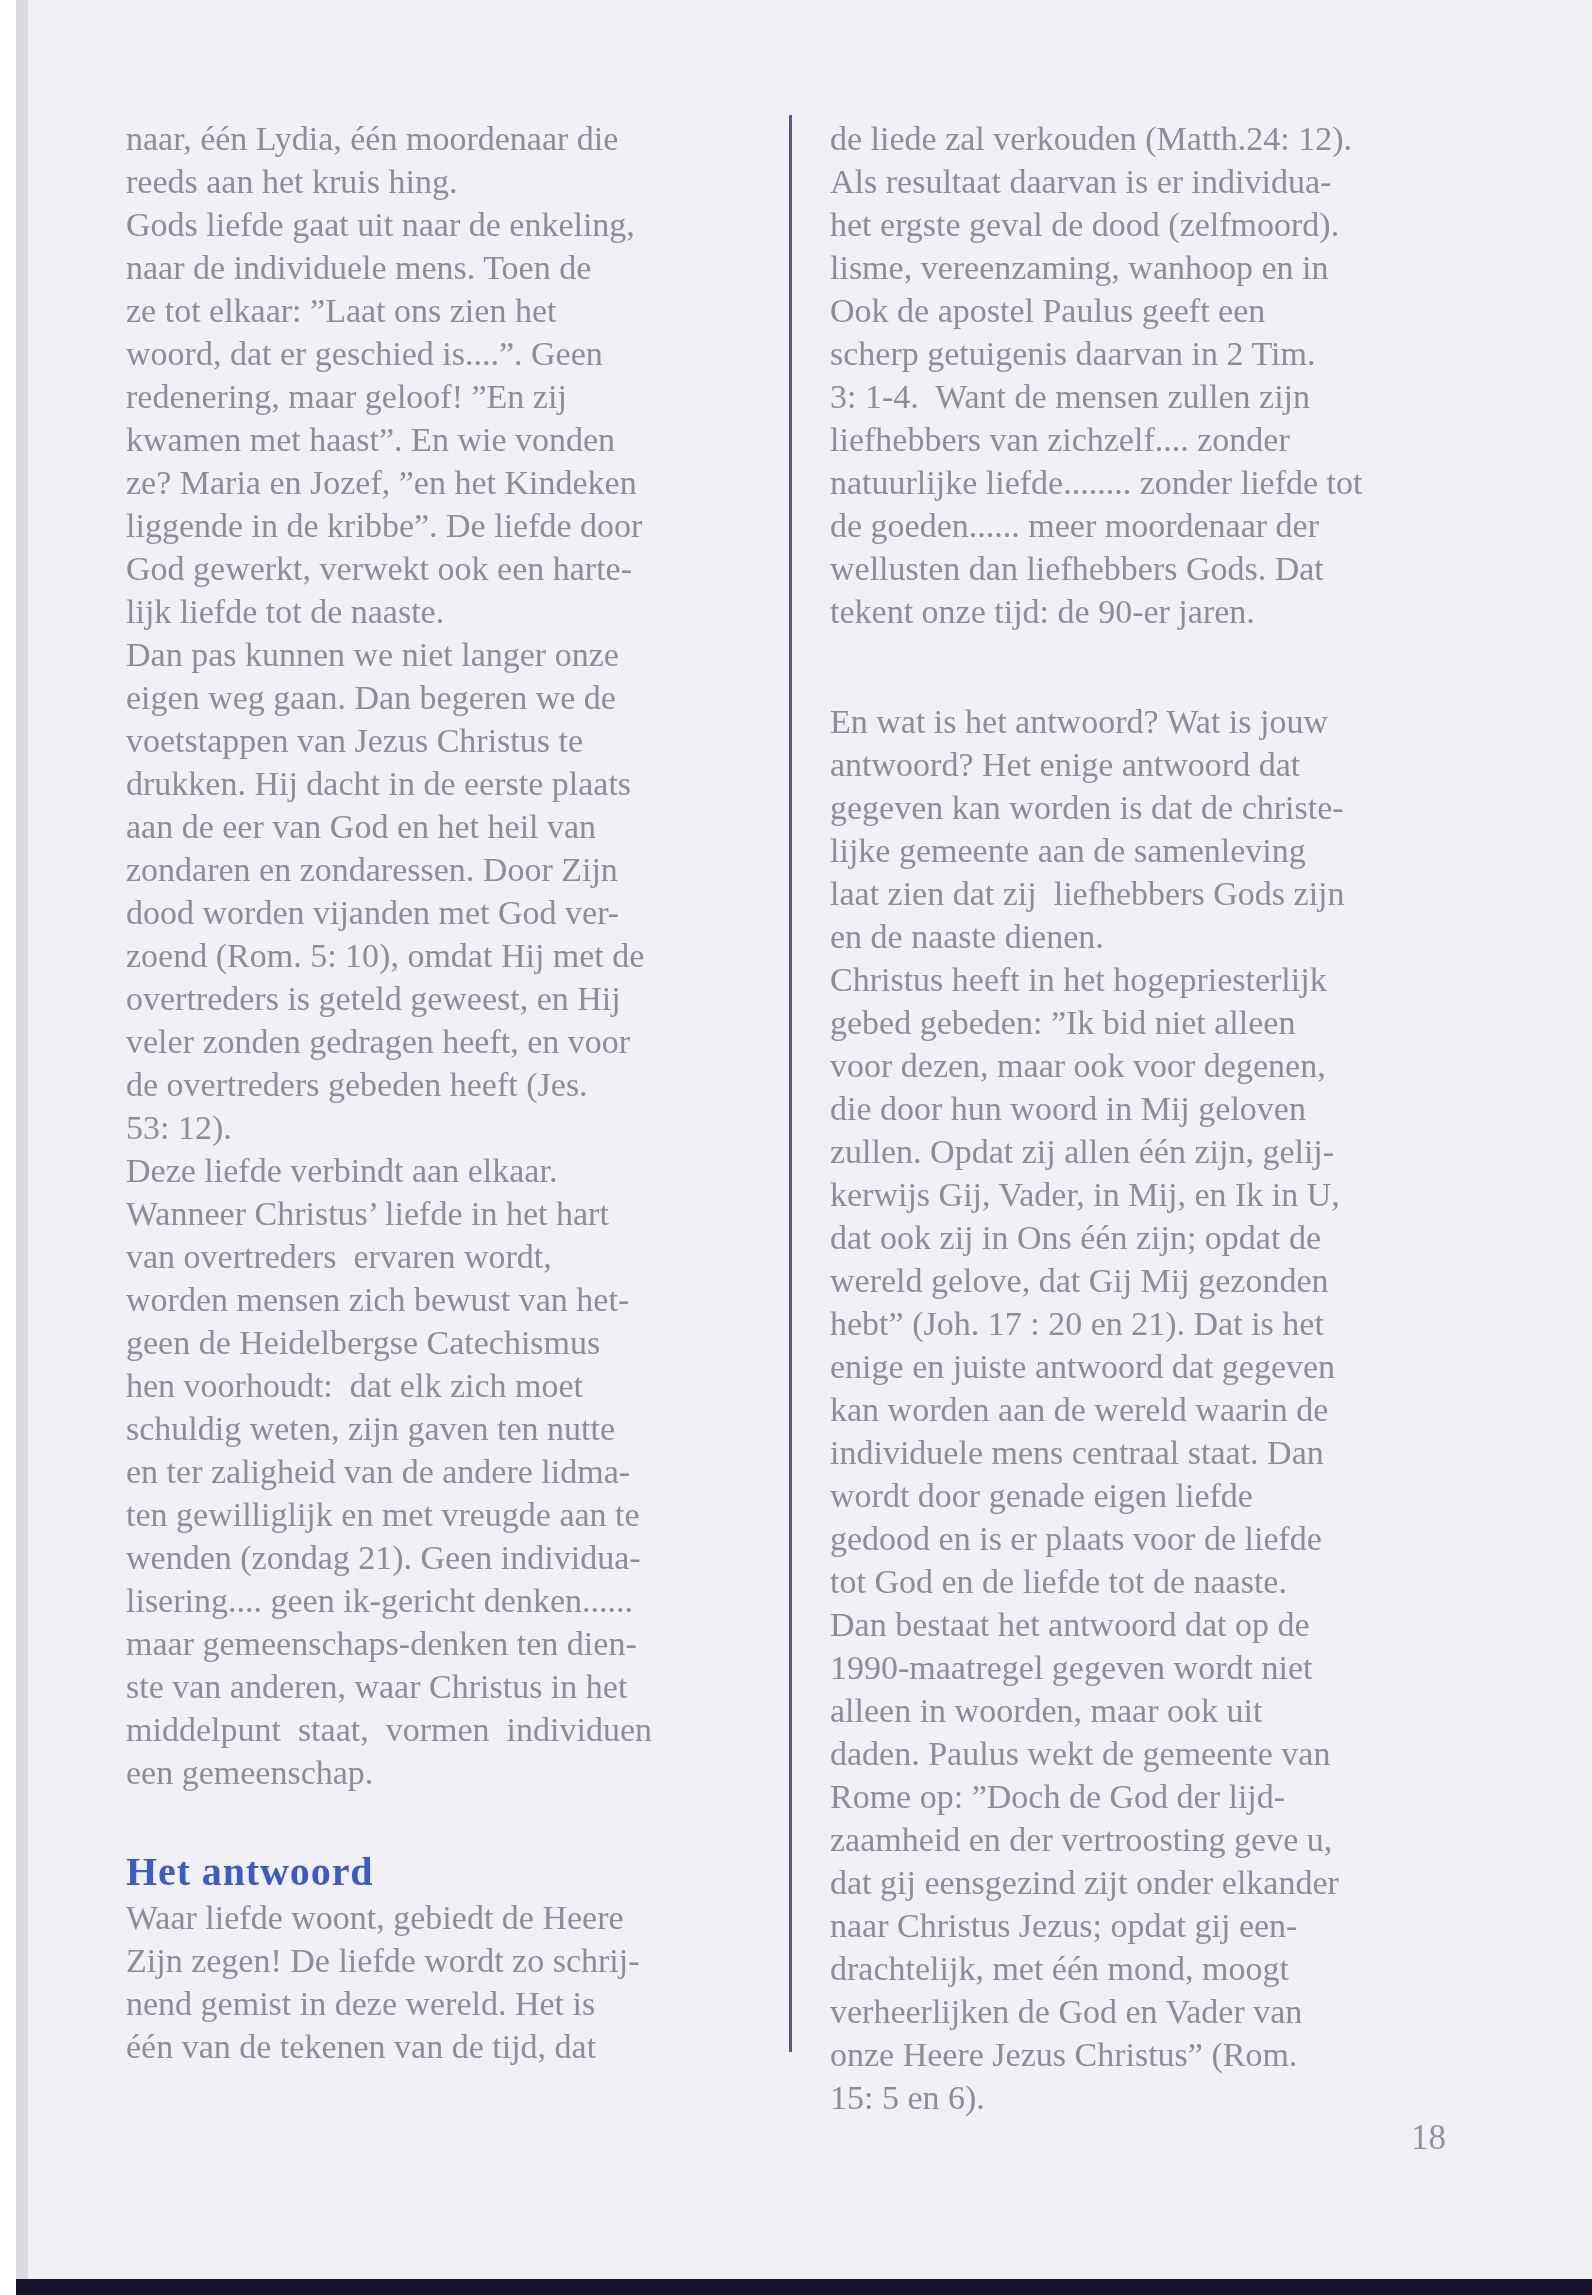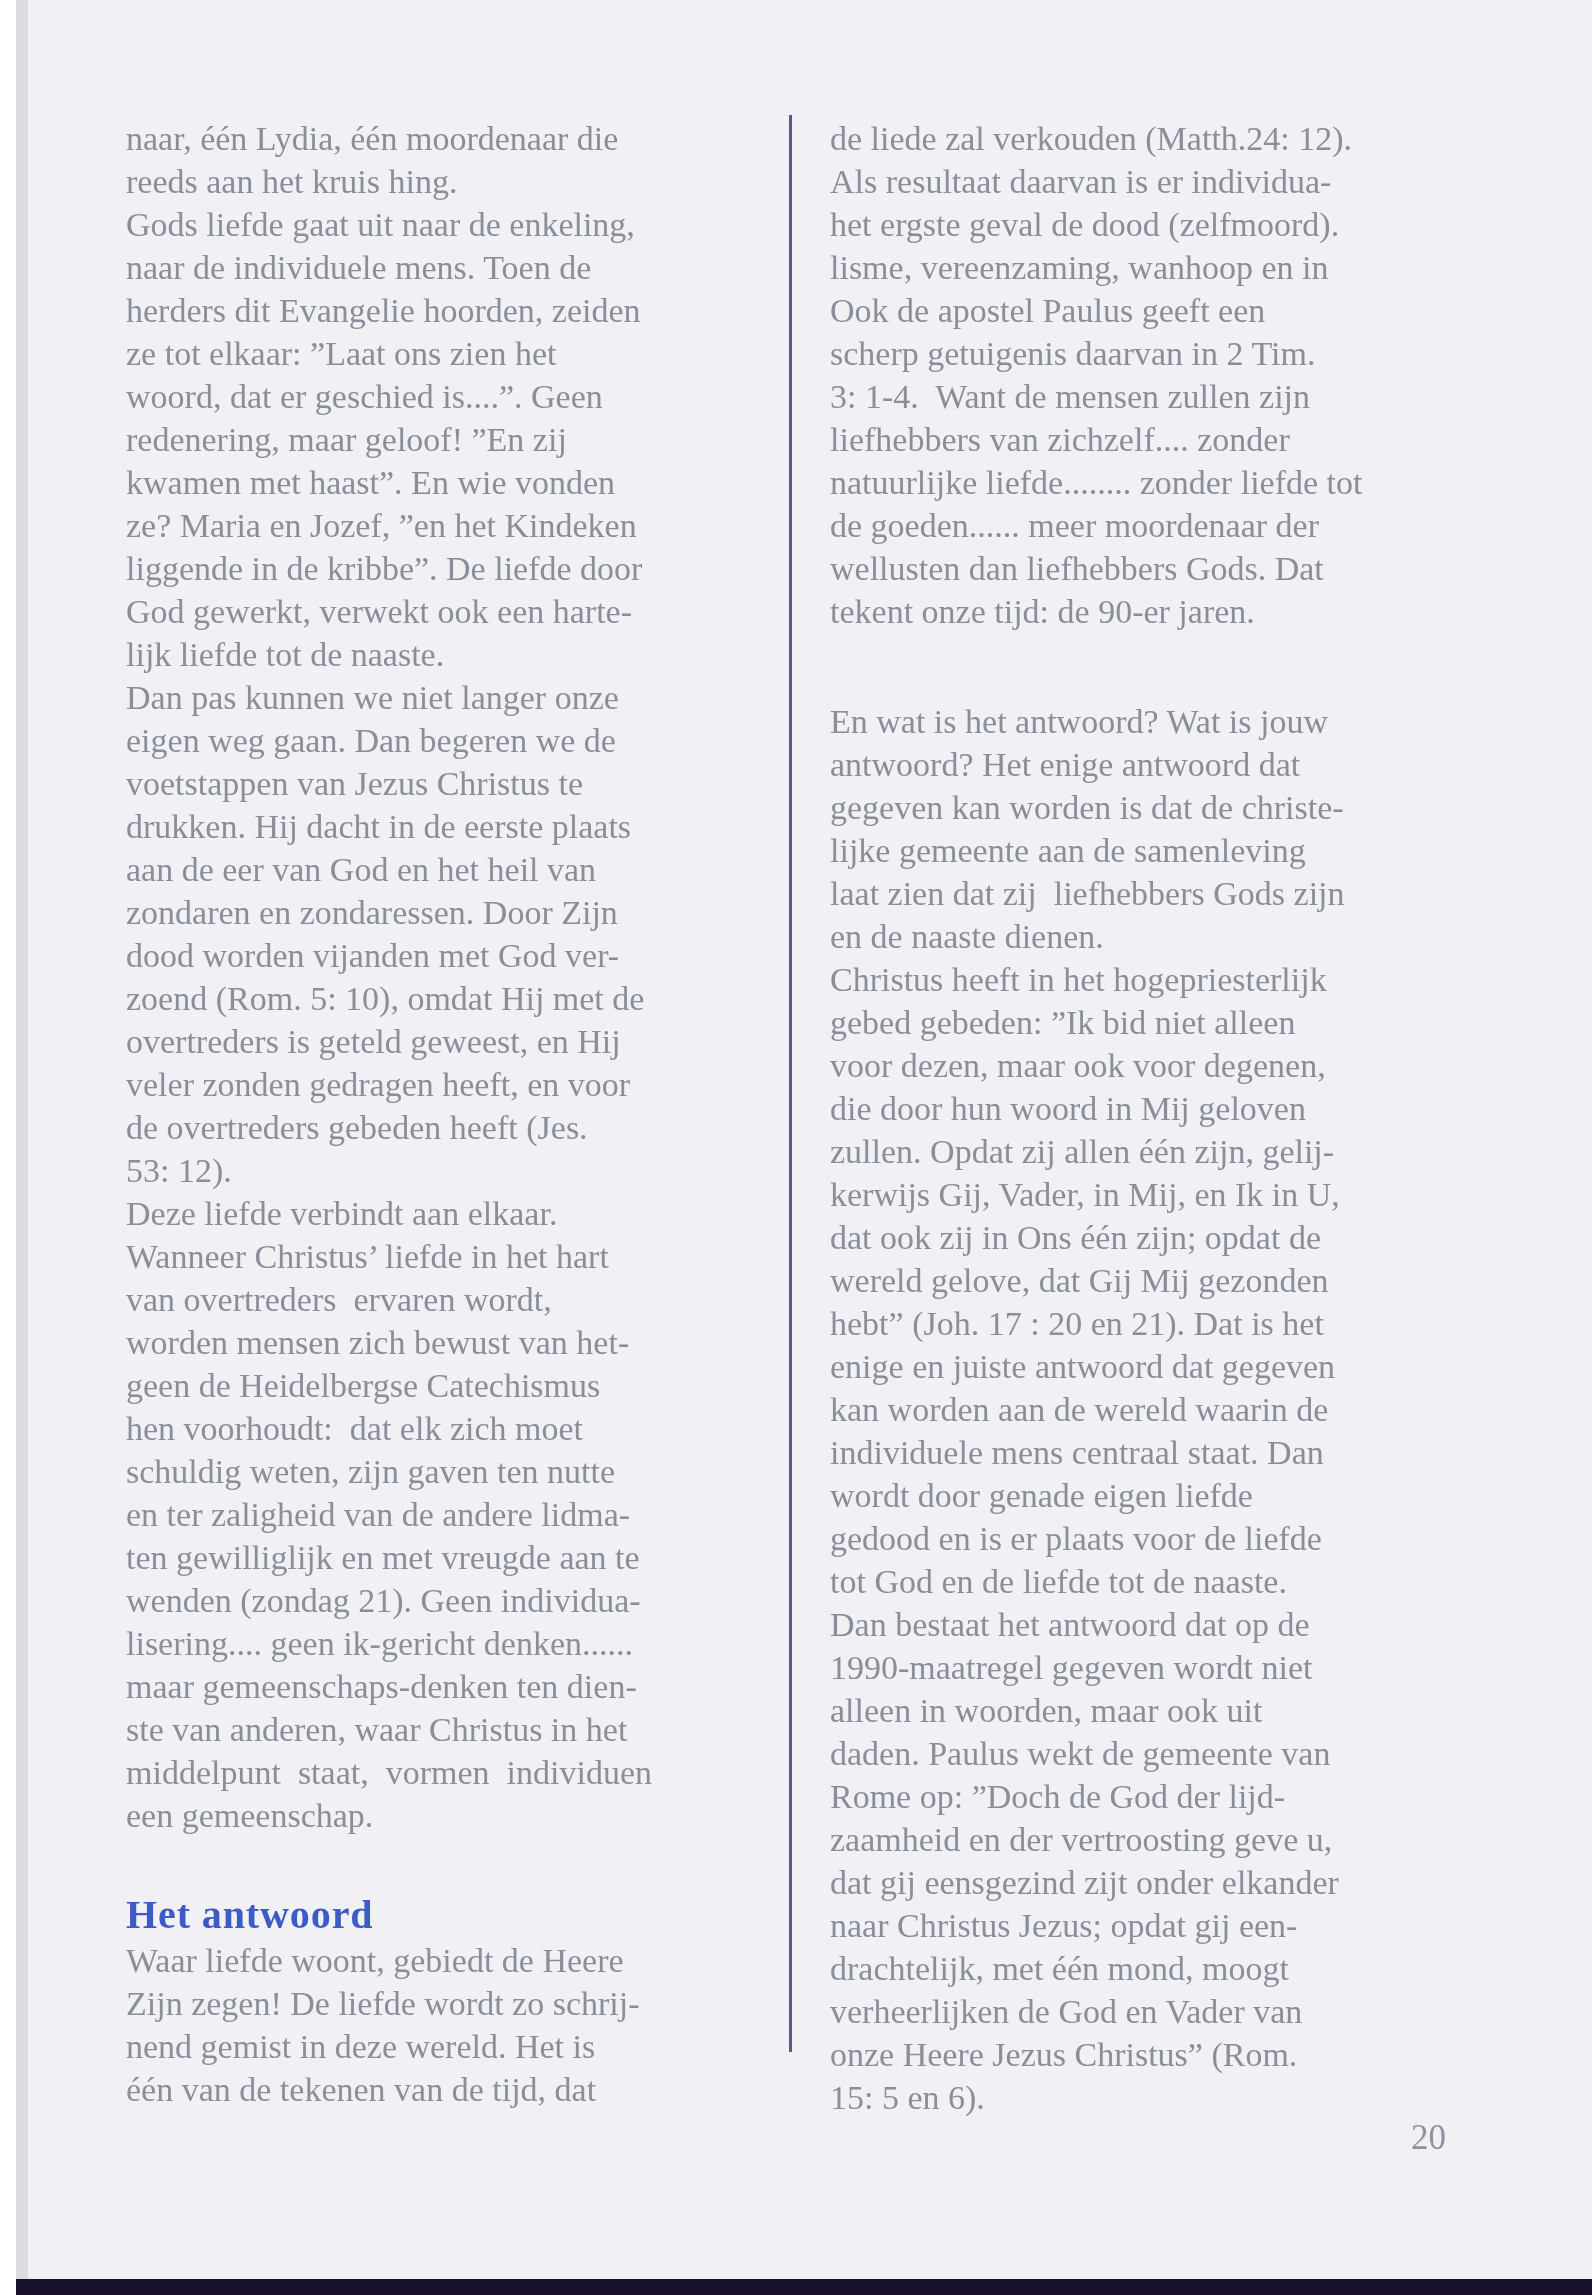--- a/index.html
+++ b/index.html
@@ -72,7 +72,6 @@
         <div class="line">reeds aan het kruis hing.</div>
         <div class="line">Gods liefde gaat uit naar de enkeling,</div>
         <div class="line">naar de individuele mens. Toen de</div>
-        <div class="line">herders dit Evangelie hoorden, zeiden</div>
         <div class="line">ze tot elkaar: ”Laat ons zien het</div>
         <div class="line">woord, dat er geschied is....”. Geen</div>
         <div class="line">redenering, maar geloof! ”En zij</div>

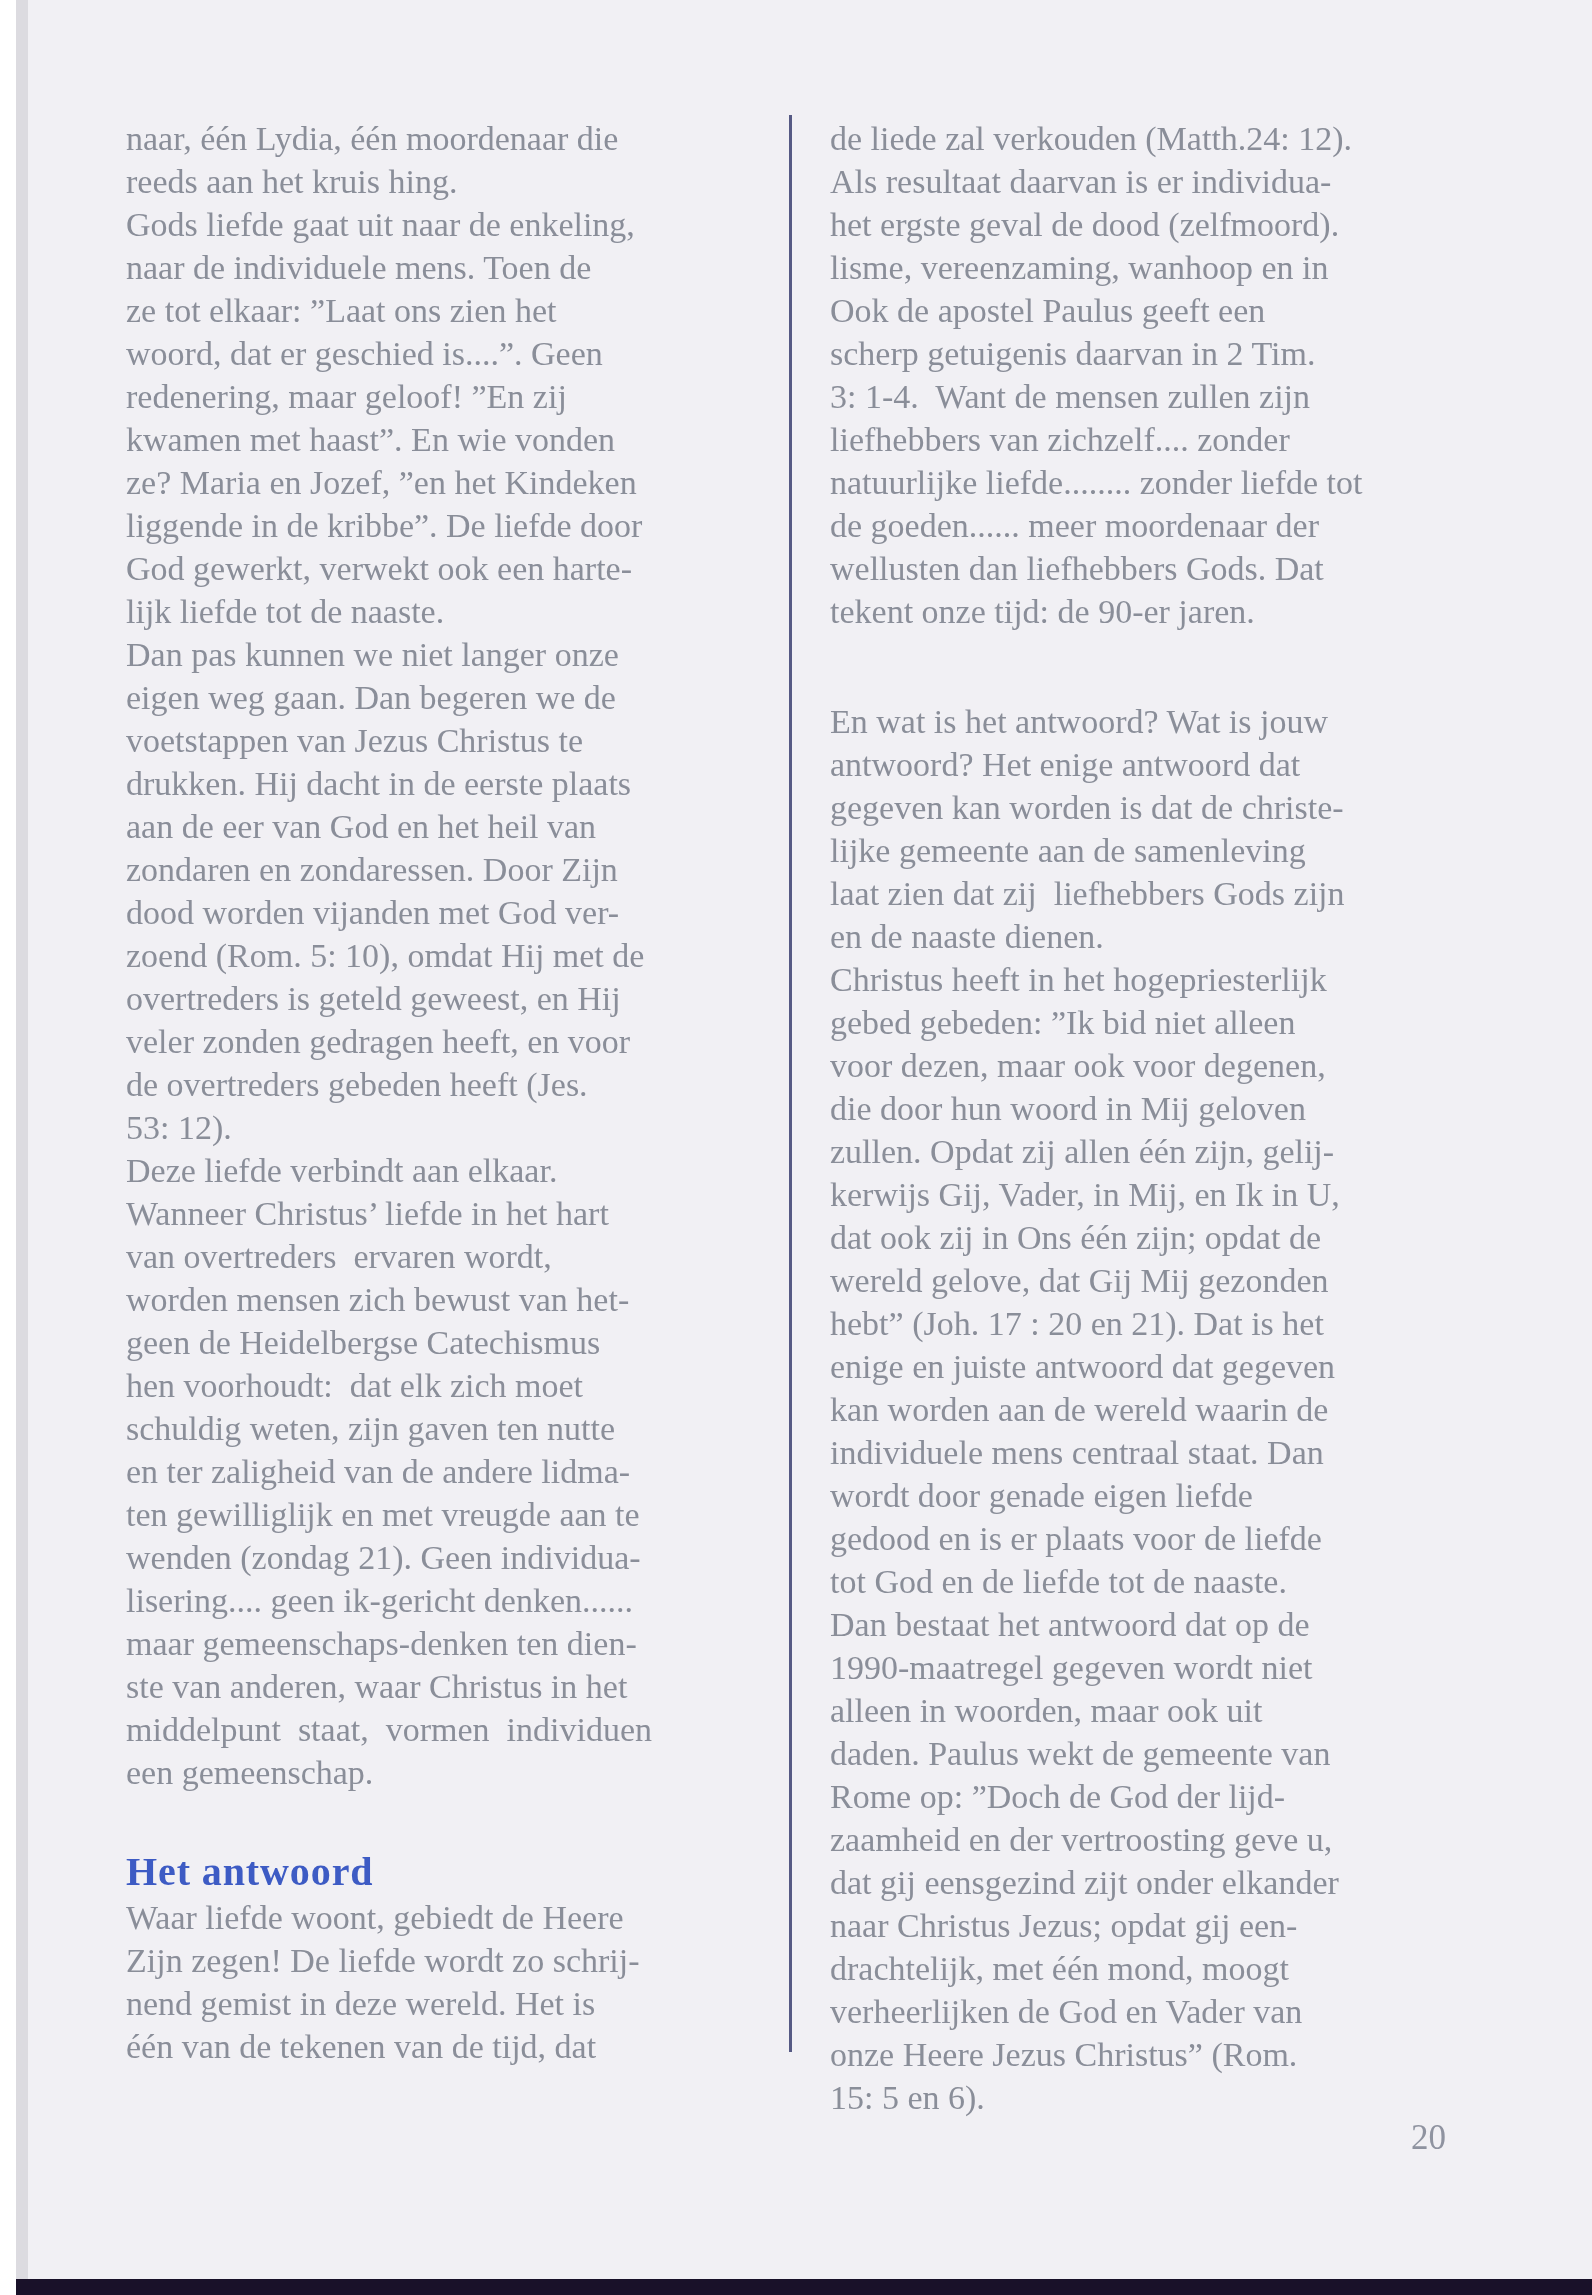--- a/index.html
+++ b/index.html
@@ -169,7 +169,7 @@
         <div class="line">15: 5 en 6).</div>
       </div>
     </div>
-  <div class="page-number">20</div>
+  <div class="page-number">18</div>
   <div class="bottom-bar"></div>
 </div>
 

